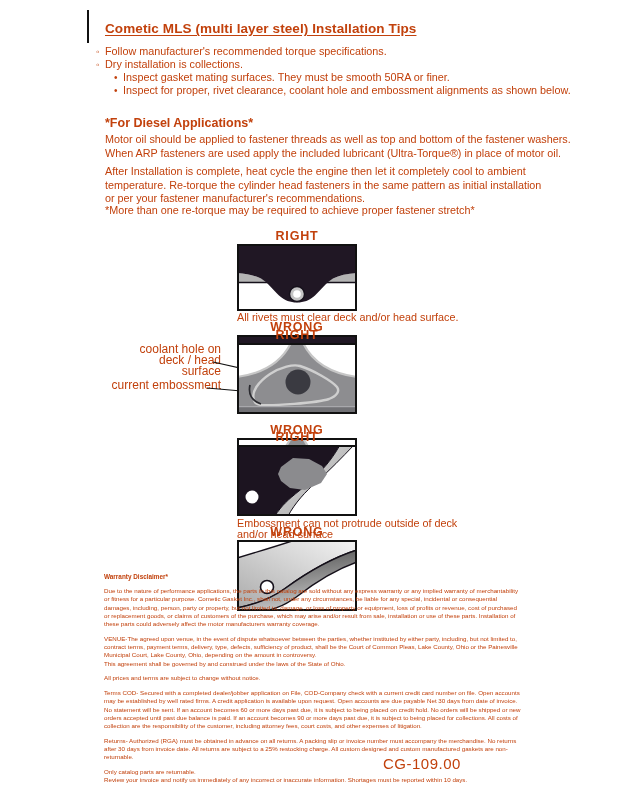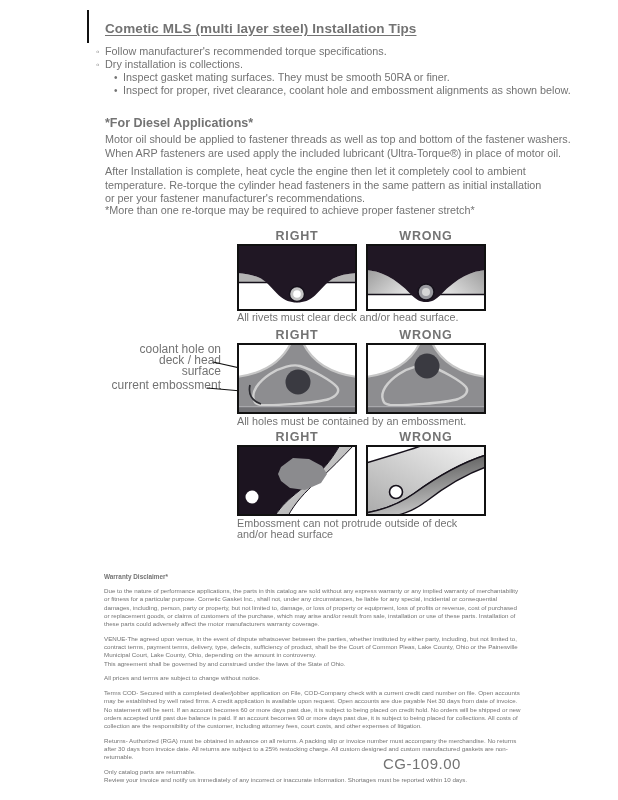--- a/index.html
+++ b/index.html
@@ -5,7 +5,7 @@
   html,body{margin:0;padding:0;background:#ffffff;}
   .page{
     position:relative;width:618px;height:800px;background:#ffffff;overflow:hidden;
-    font-family:"Liberation Sans","DejaVu Sans",sans-serif;color:#737373;
+    font-family:"Liberation Sans","DejaVu Sans",sans-serif;color:#c2410c;
   }
   .tickmark{position:absolute;left:87px;top:10px;width:2px;height:33px;background:#111;}
   .title{

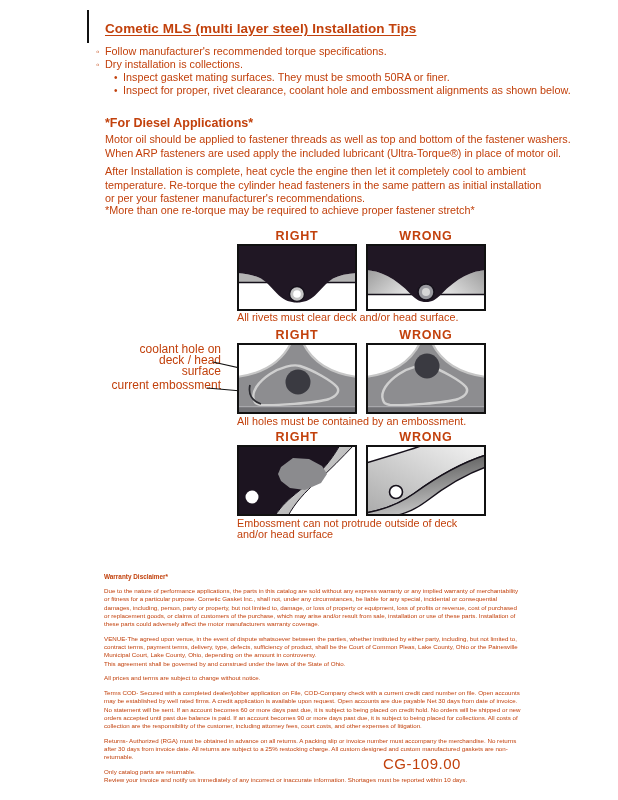--- a/index.html
+++ b/index.html
@@ -22,7 +22,7 @@
   .p1{top:133px;}
   .p2{top:165px;}
   .pnote{top:204px;}
-  .dpair{position:absolute;left:237px;display:flex;gap:9px;}
+  .dpair{position:absolute;left:237px;display:flex;gap:9px;flex-direction:column;}
   .row1{top:229px;} .row2{top:328px;} .row3{top:430px;}
   .dcol{width:120px;}
   .dlabel{text-align:center;font-size:12.5px;font-weight:bold;letter-spacing:0.8px;margin:0 0 1px 0;}

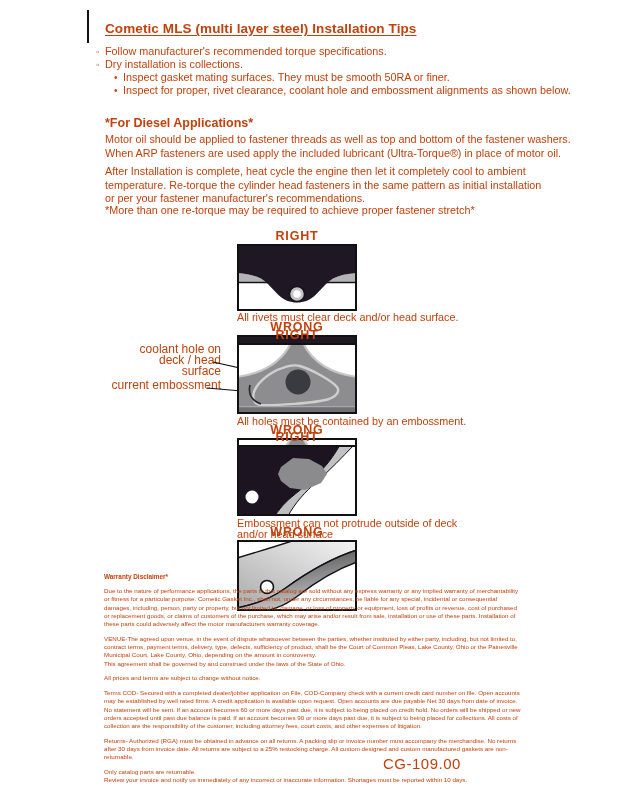--- a/index.html
+++ b/index.html
@@ -140,7 +140,6 @@
       </svg>
     </div>
   </div>
-  <p class="dcaption cap2">All holes must be contained by an embossment.</p>
 
   <div class="dpair row3">
     <div class="dcol">

